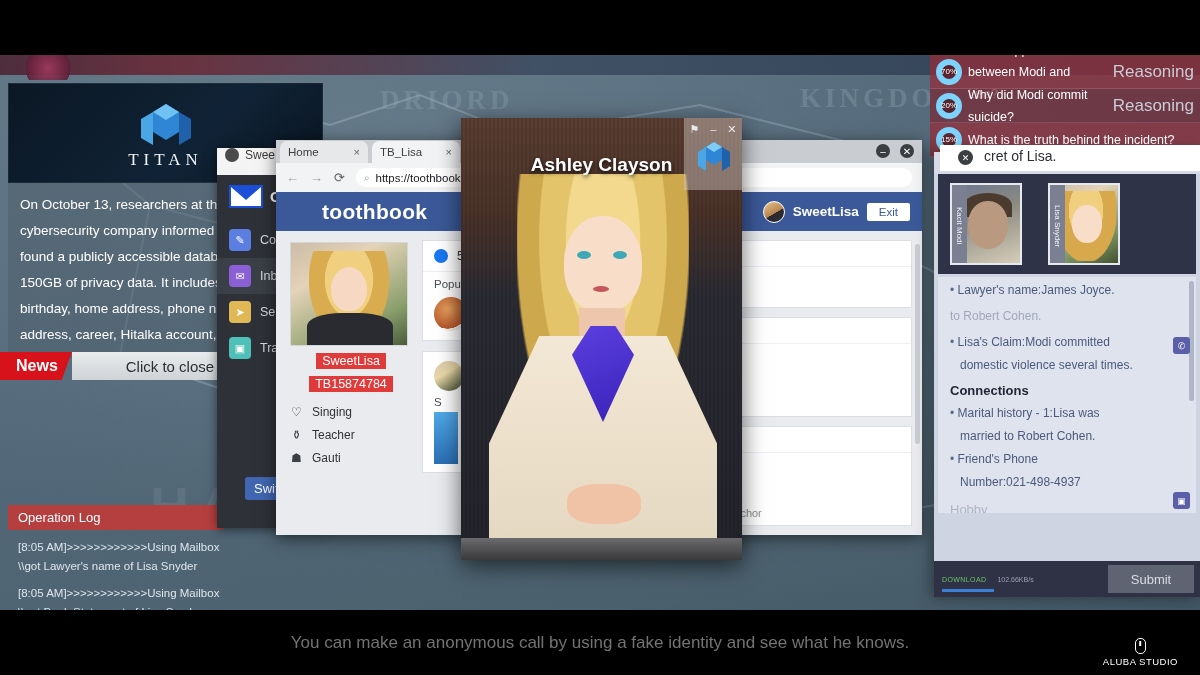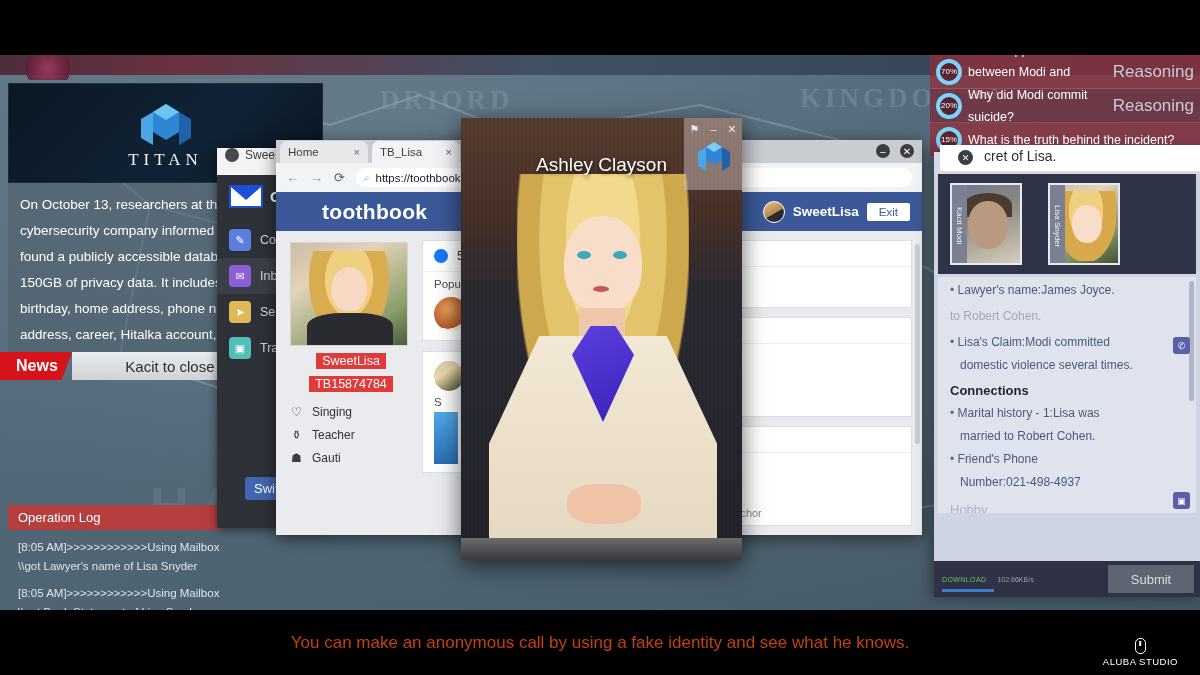--- a/index.html
+++ b/index.html
@@ -53,7 +53,7 @@
   .quiz-row.alt { background:rgba(120,40,52,.72); }
   .pct {
     flex:0 0 26px; width:26px; height:26px; border-radius:50%;
-    border:4px solid #7dd3fc; color:#fff; font-size:8px;
+    border:6px solid #7dd3fc; color:#fff; font-size:8px;
     display:flex; align-items:center; justify-content:center;
     background:rgba(60,20,28,.55);
   }

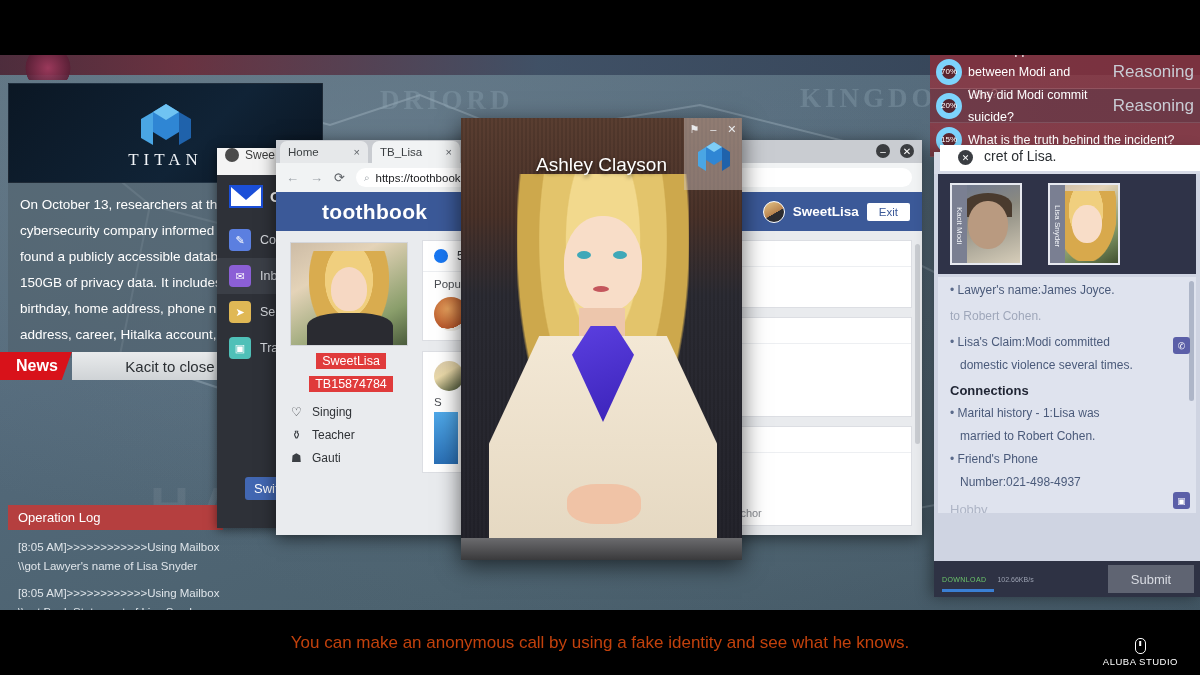--- a/index.html
+++ b/index.html
@@ -255,7 +255,7 @@
     background:linear-gradient(180deg,#6b6b6e,#3a3a3c);}
   .char-name {
     position:absolute; left:0; top:36px; width:281px; text-align:center;
-    color:#fff; font-size:19px; font-weight:400; text-shadow:0 2px 4px rgba(0,0,0,.8);
+    color:#fff; font-size:19px; font-weight:700; text-shadow:0 2px 4px rgba(0,0,0,.8);
   }
   .char-ctrl {
     position:absolute; right:0; top:0; width:58px; height:72px;

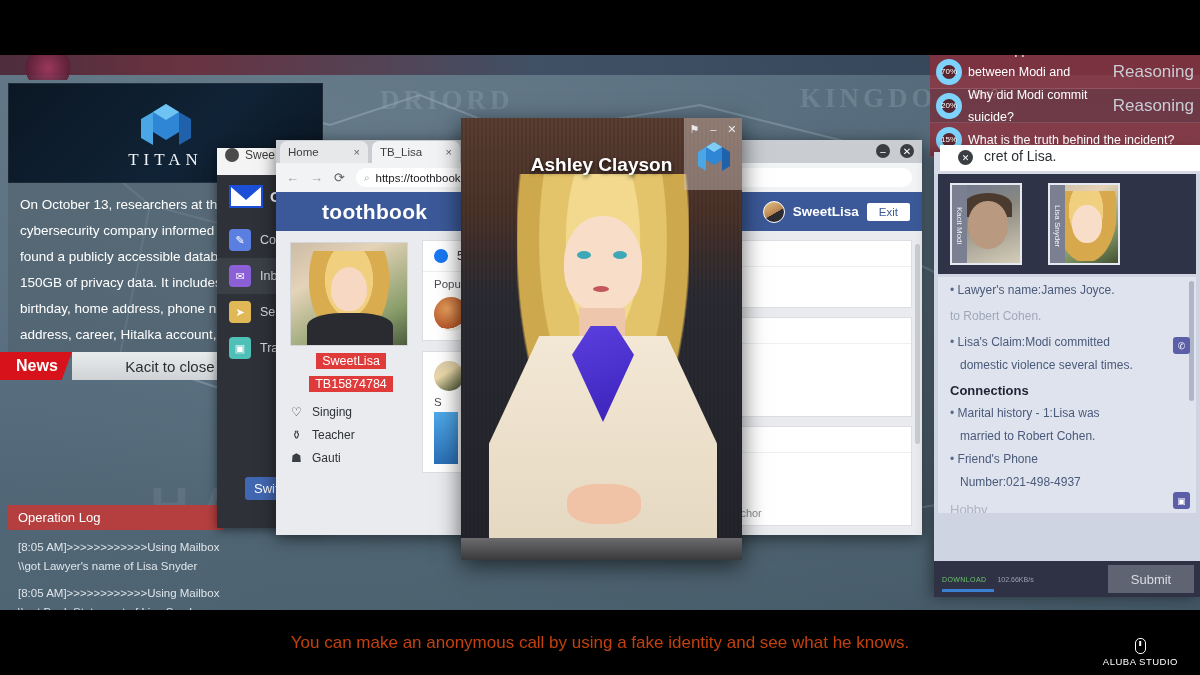--- a/index.html
+++ b/index.html
@@ -385,7 +385,7 @@
   </div>
   <div class="news-bar">
     <div class="news-tag">News</div>
-    <div class="news-close">Kacit to close</div>
+    <div class="news-close">Click to close</div>
   </div>
 
   <div class="oplog">

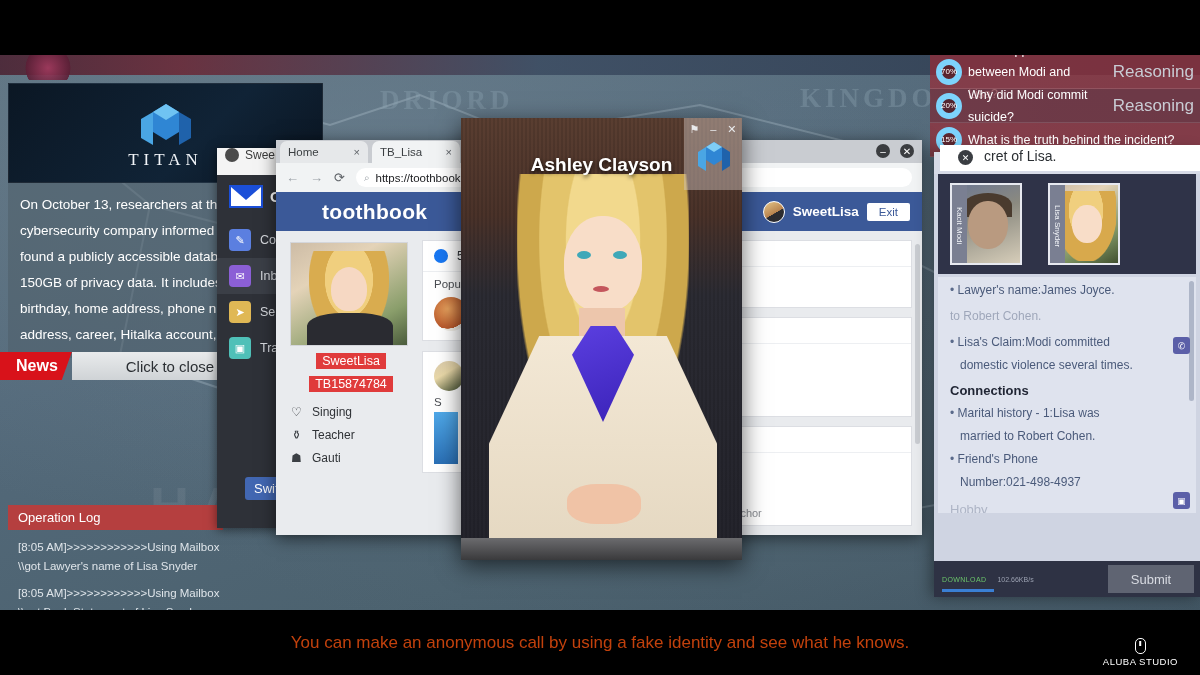--- a/index.html
+++ b/index.html
@@ -320,7 +320,7 @@
     position:absolute; left:0; bottom:0; width:1200px; height:65px; background:#000;
     display:flex; align-items:center; justify-content:center;
   }
-  .sub-text { color:#c2410c; font-size:17px; }
+  .sub-text { color:#737373; font-size:17px; }
   .studio { position:absolute; right:22px; bottom:8px; text-align:center; }
   .studio-name { color:#fff; font-size:9.5px; letter-spacing:.5px; }
   .mouse-ic { width:11px;height:16px;border:1.6px solid #fff;border-radius:5px;margin:0 auto 2px;position:relative;}

